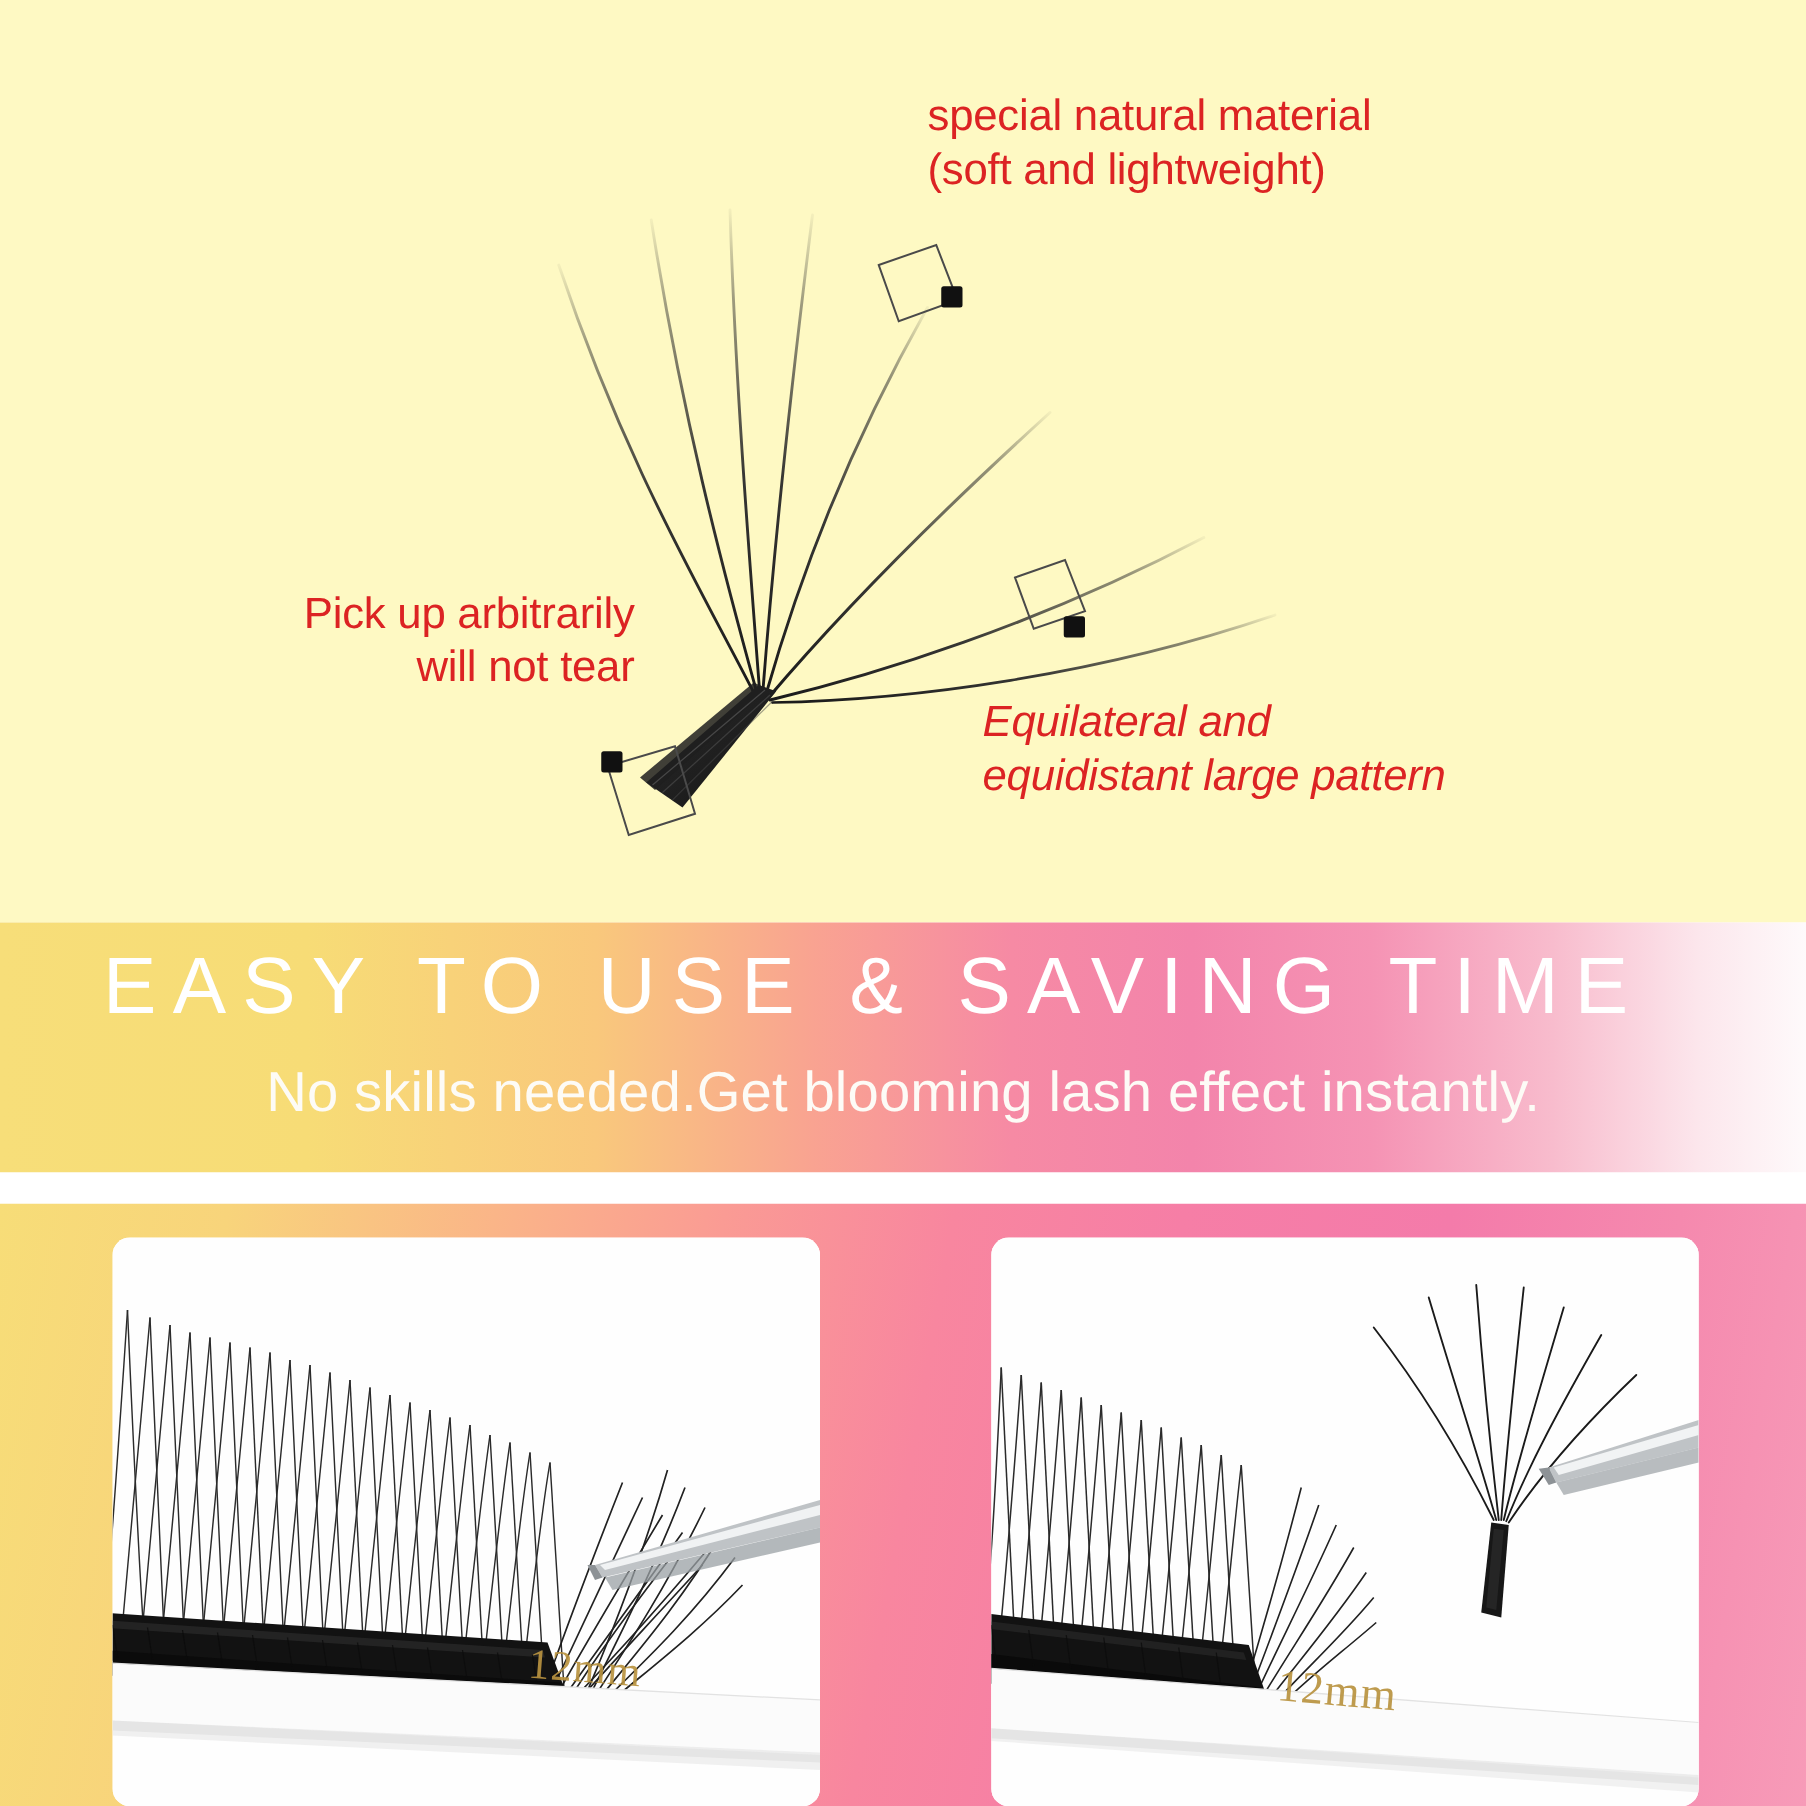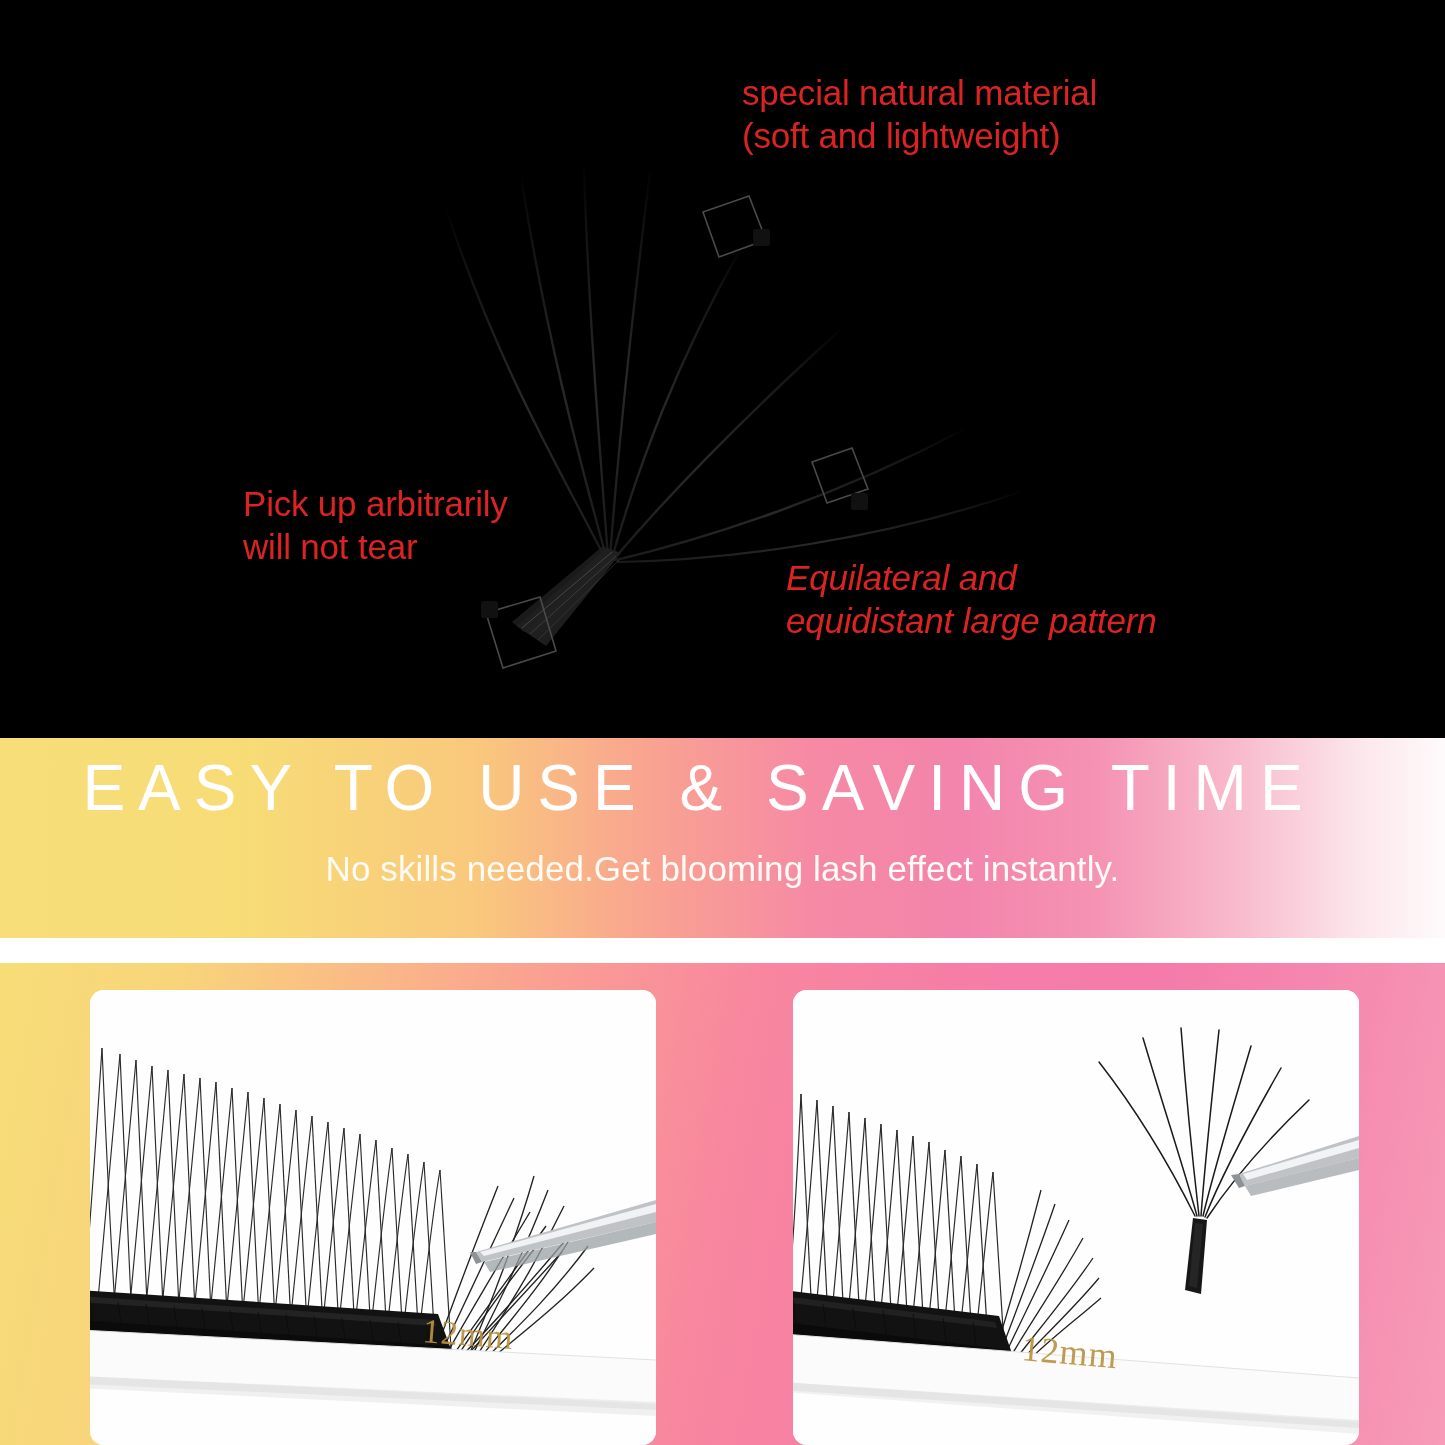--- a/index.html
+++ b/index.html
@@ -23,7 +23,7 @@
     top: 0;
     width: 1445px;
     height: 738px;
-    background: #000000;
+    background: #fef9c3;
     overflow: hidden;
   }
 

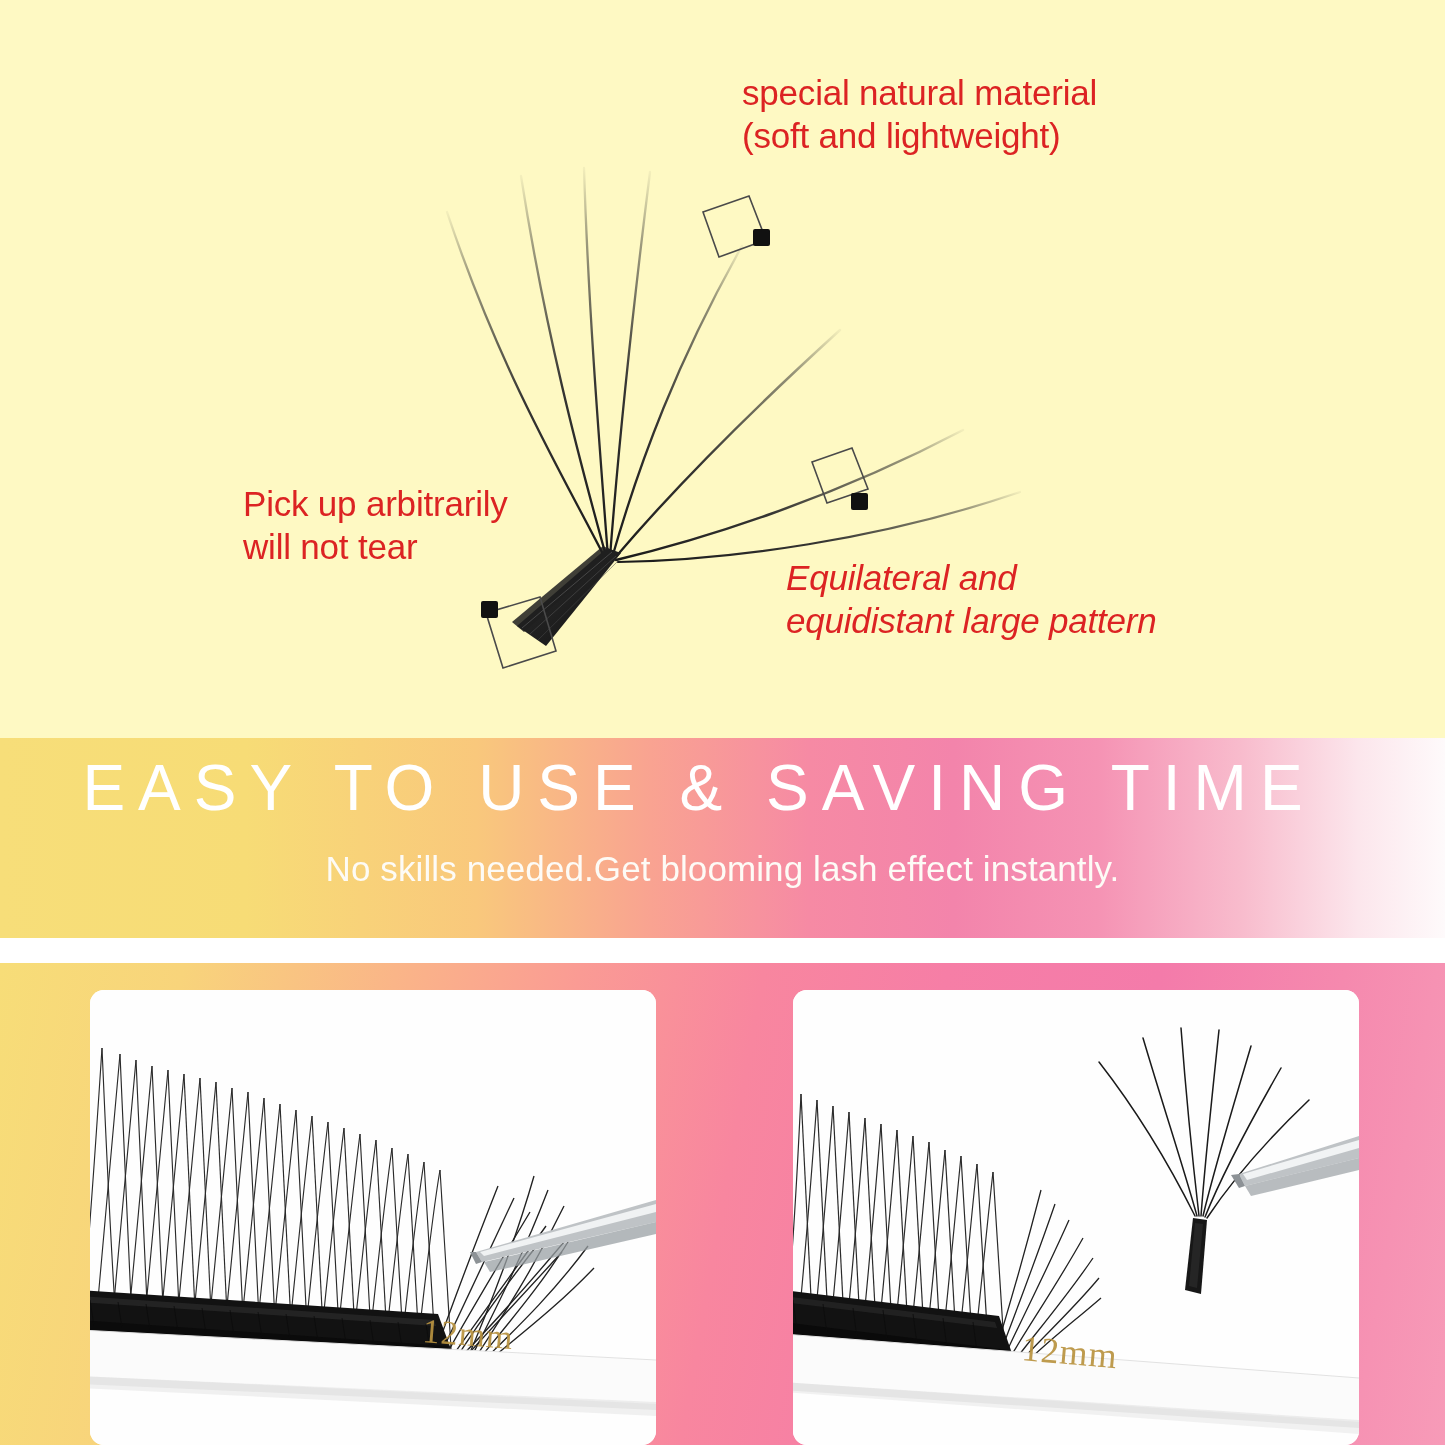--- a/index.html
+++ b/index.html
@@ -52,8 +52,8 @@
   }
   .callout-pick {
     left: 243px;
-    top: 483px;
-    text-align: left;
+    top: 470px;
+    text-align: right;
   }
   .callout-equilateral {
     left: 786px;

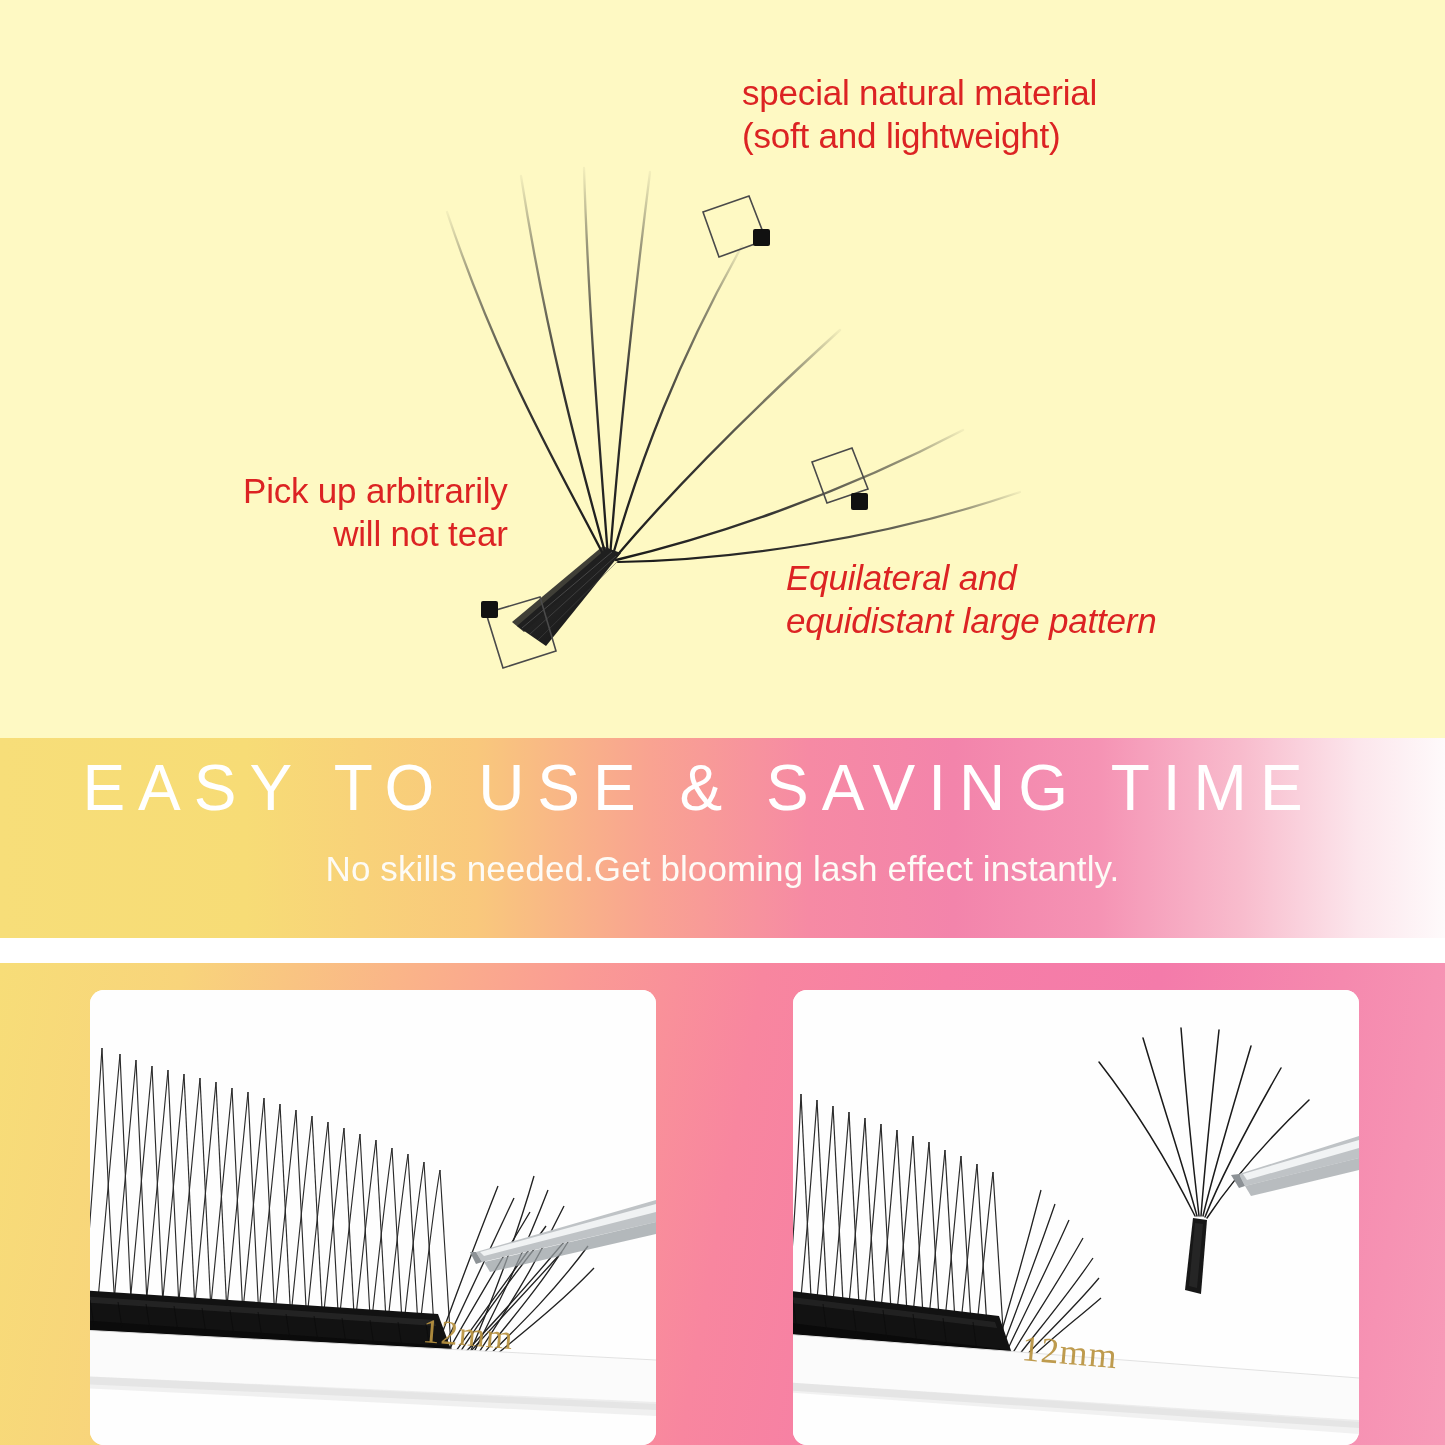--- a/index.html
+++ b/index.html
@@ -105,7 +105,7 @@
     text-align: center;
     color: #FDFBF6;
     font-family: "Liberation Sans", sans-serif;
-    font-size: 35px;
+    font-size: 45px;
     font-weight: 400;
     letter-spacing: 0.1px;
     line-height: 1;

